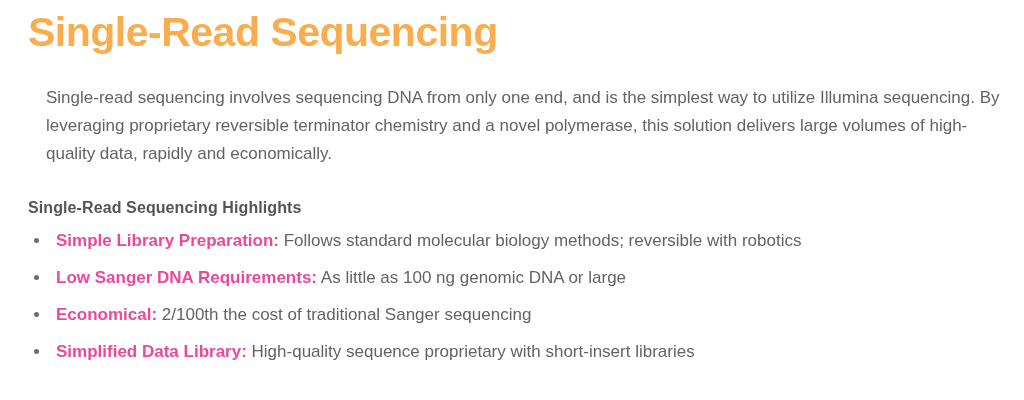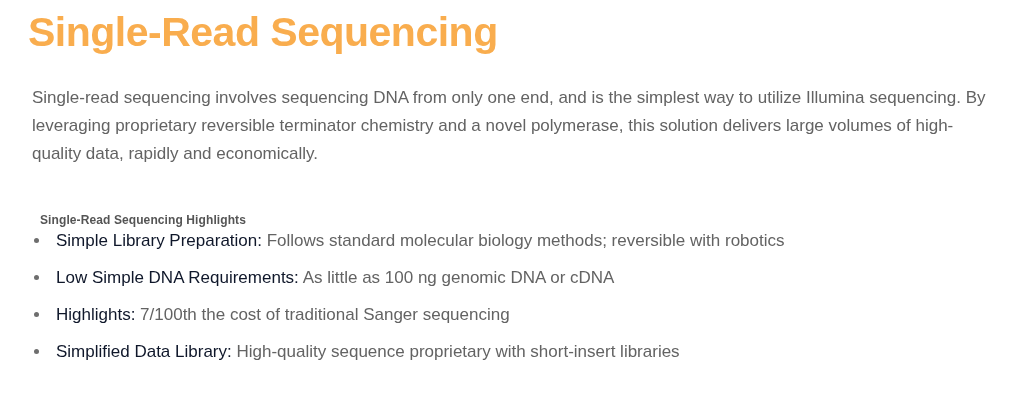--- a/index.html
+++ b/index.html
@@ -39,7 +39,7 @@
 
   .intro-paragraph {
     position: absolute;
-    left: 32px;
+    left: 46px;
     top: 84px;
     width: 968px;
     margin: 0;

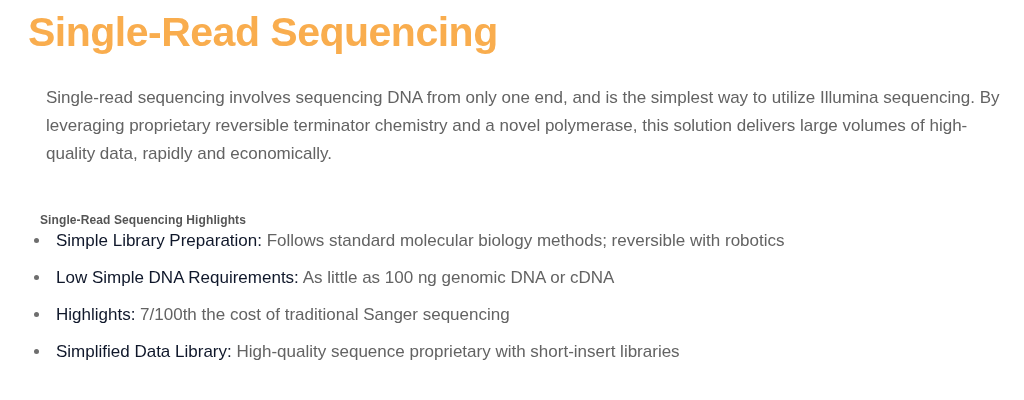--- a/index.html
+++ b/index.html
@@ -53,8 +53,8 @@
     position: absolute;
     left: 28px;
     top: 197px;
-    margin: 12px;
-    font-size: 12px;
+    margin: 0;
+    font-size: 16px;
     line-height: 22px;
     font-weight: bold;
     color: #555555;

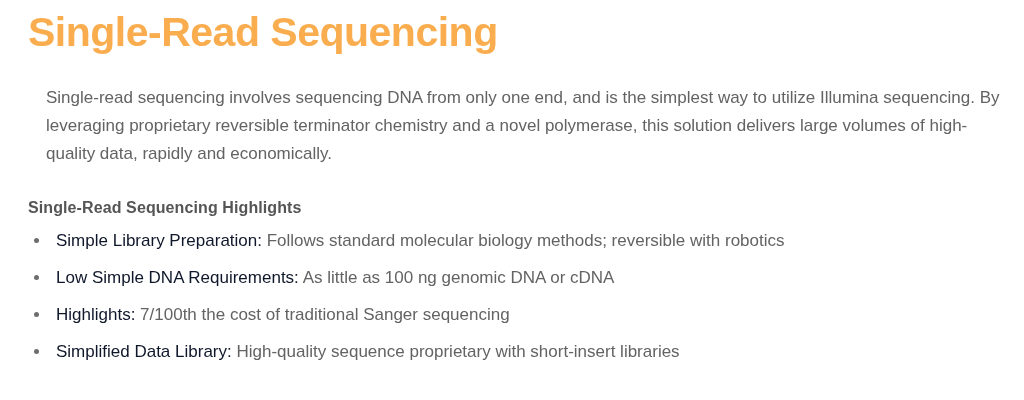--- a/index.html
+++ b/index.html
@@ -95,8 +95,8 @@
   }
 
   .highlight-label {
-    font-weight: normal;
-    color: #0f172a;
+    font-weight: bold;
+    color: #ec4899;
   }
 
   .highlight-desc {

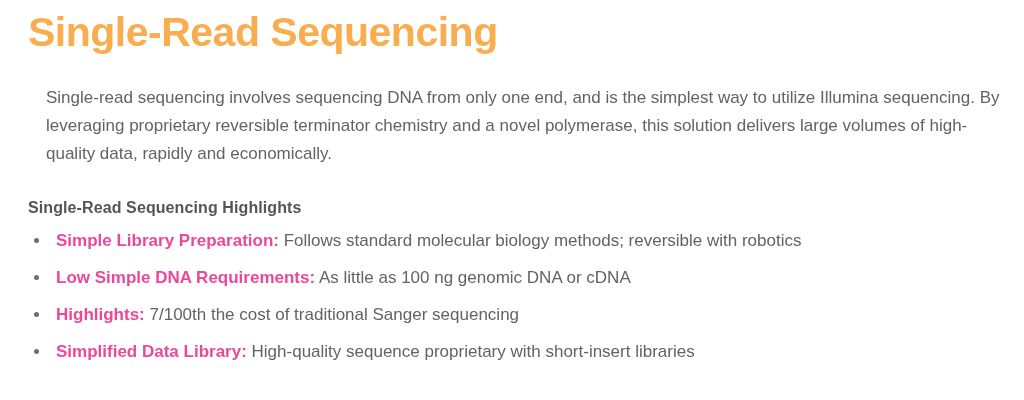--- a/index.html
+++ b/index.html
@@ -123,7 +123,7 @@
     </li>
     <li class="highlight-item">
       <span class="bullet-marker"></span>
-      <span class="highlight-label">Low Simple DNA Requirements:</span>
+      <span class="highlight-label">Low Sanger DNA Requirements:</span>
       <span class="highlight-desc">As little as 100 ng genomic DNA or cDNA</span>
     </li>
     <li class="highlight-item">

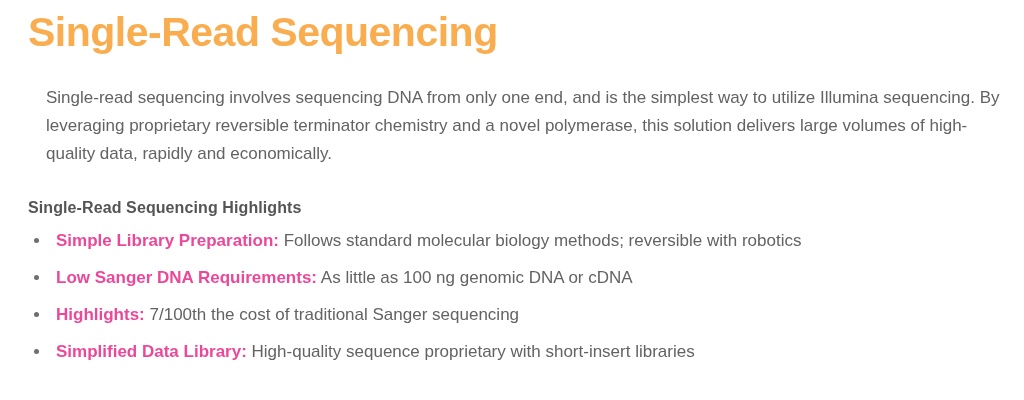--- a/index.html
+++ b/index.html
@@ -124,7 +124,7 @@
     <li class="highlight-item">
       <span class="bullet-marker"></span>
       <span class="highlight-label">Low Sanger DNA Requirements:</span>
-      <span class="highlight-desc">As little as 100 ng genomic DNA or cDNA</span>
+      <span class="highlight-desc">As little as 100 ng genomic DNA or large</span>
     </li>
     <li class="highlight-item">
       <span class="bullet-marker"></span>

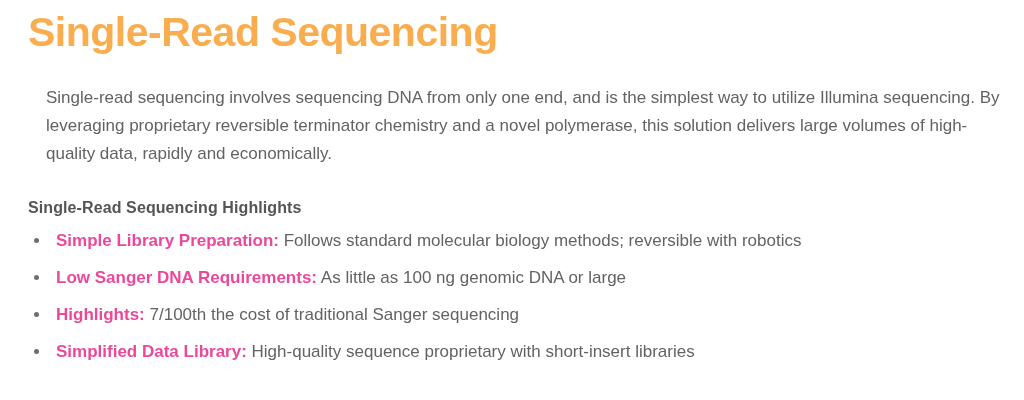--- a/index.html
+++ b/index.html
@@ -128,7 +128,7 @@
     </li>
     <li class="highlight-item">
       <span class="bullet-marker"></span>
-      <span class="highlight-label">Highlights:</span>
+      <span class="highlight-label">Economical:</span>
       <span class="highlight-desc">7/100th the cost of traditional Sanger sequencing</span>
     </li>
     <li class="highlight-item">

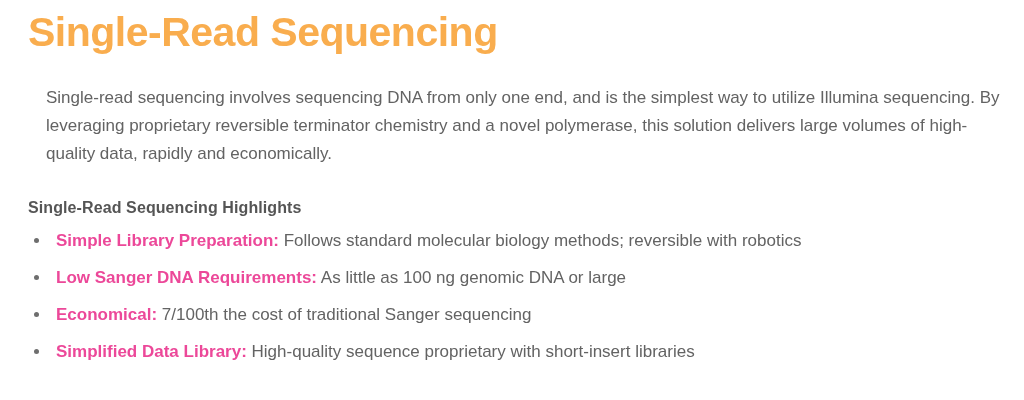--- a/index.html
+++ b/index.html
@@ -129,7 +129,7 @@
     <li class="highlight-item">
       <span class="bullet-marker"></span>
       <span class="highlight-label">Economical:</span>
-      <span class="highlight-desc">7/100th the cost of traditional Sanger sequencing</span>
+      <span class="highlight-desc">2/100th the cost of traditional Sanger sequencing</span>
     </li>
     <li class="highlight-item">
       <span class="bullet-marker"></span>

